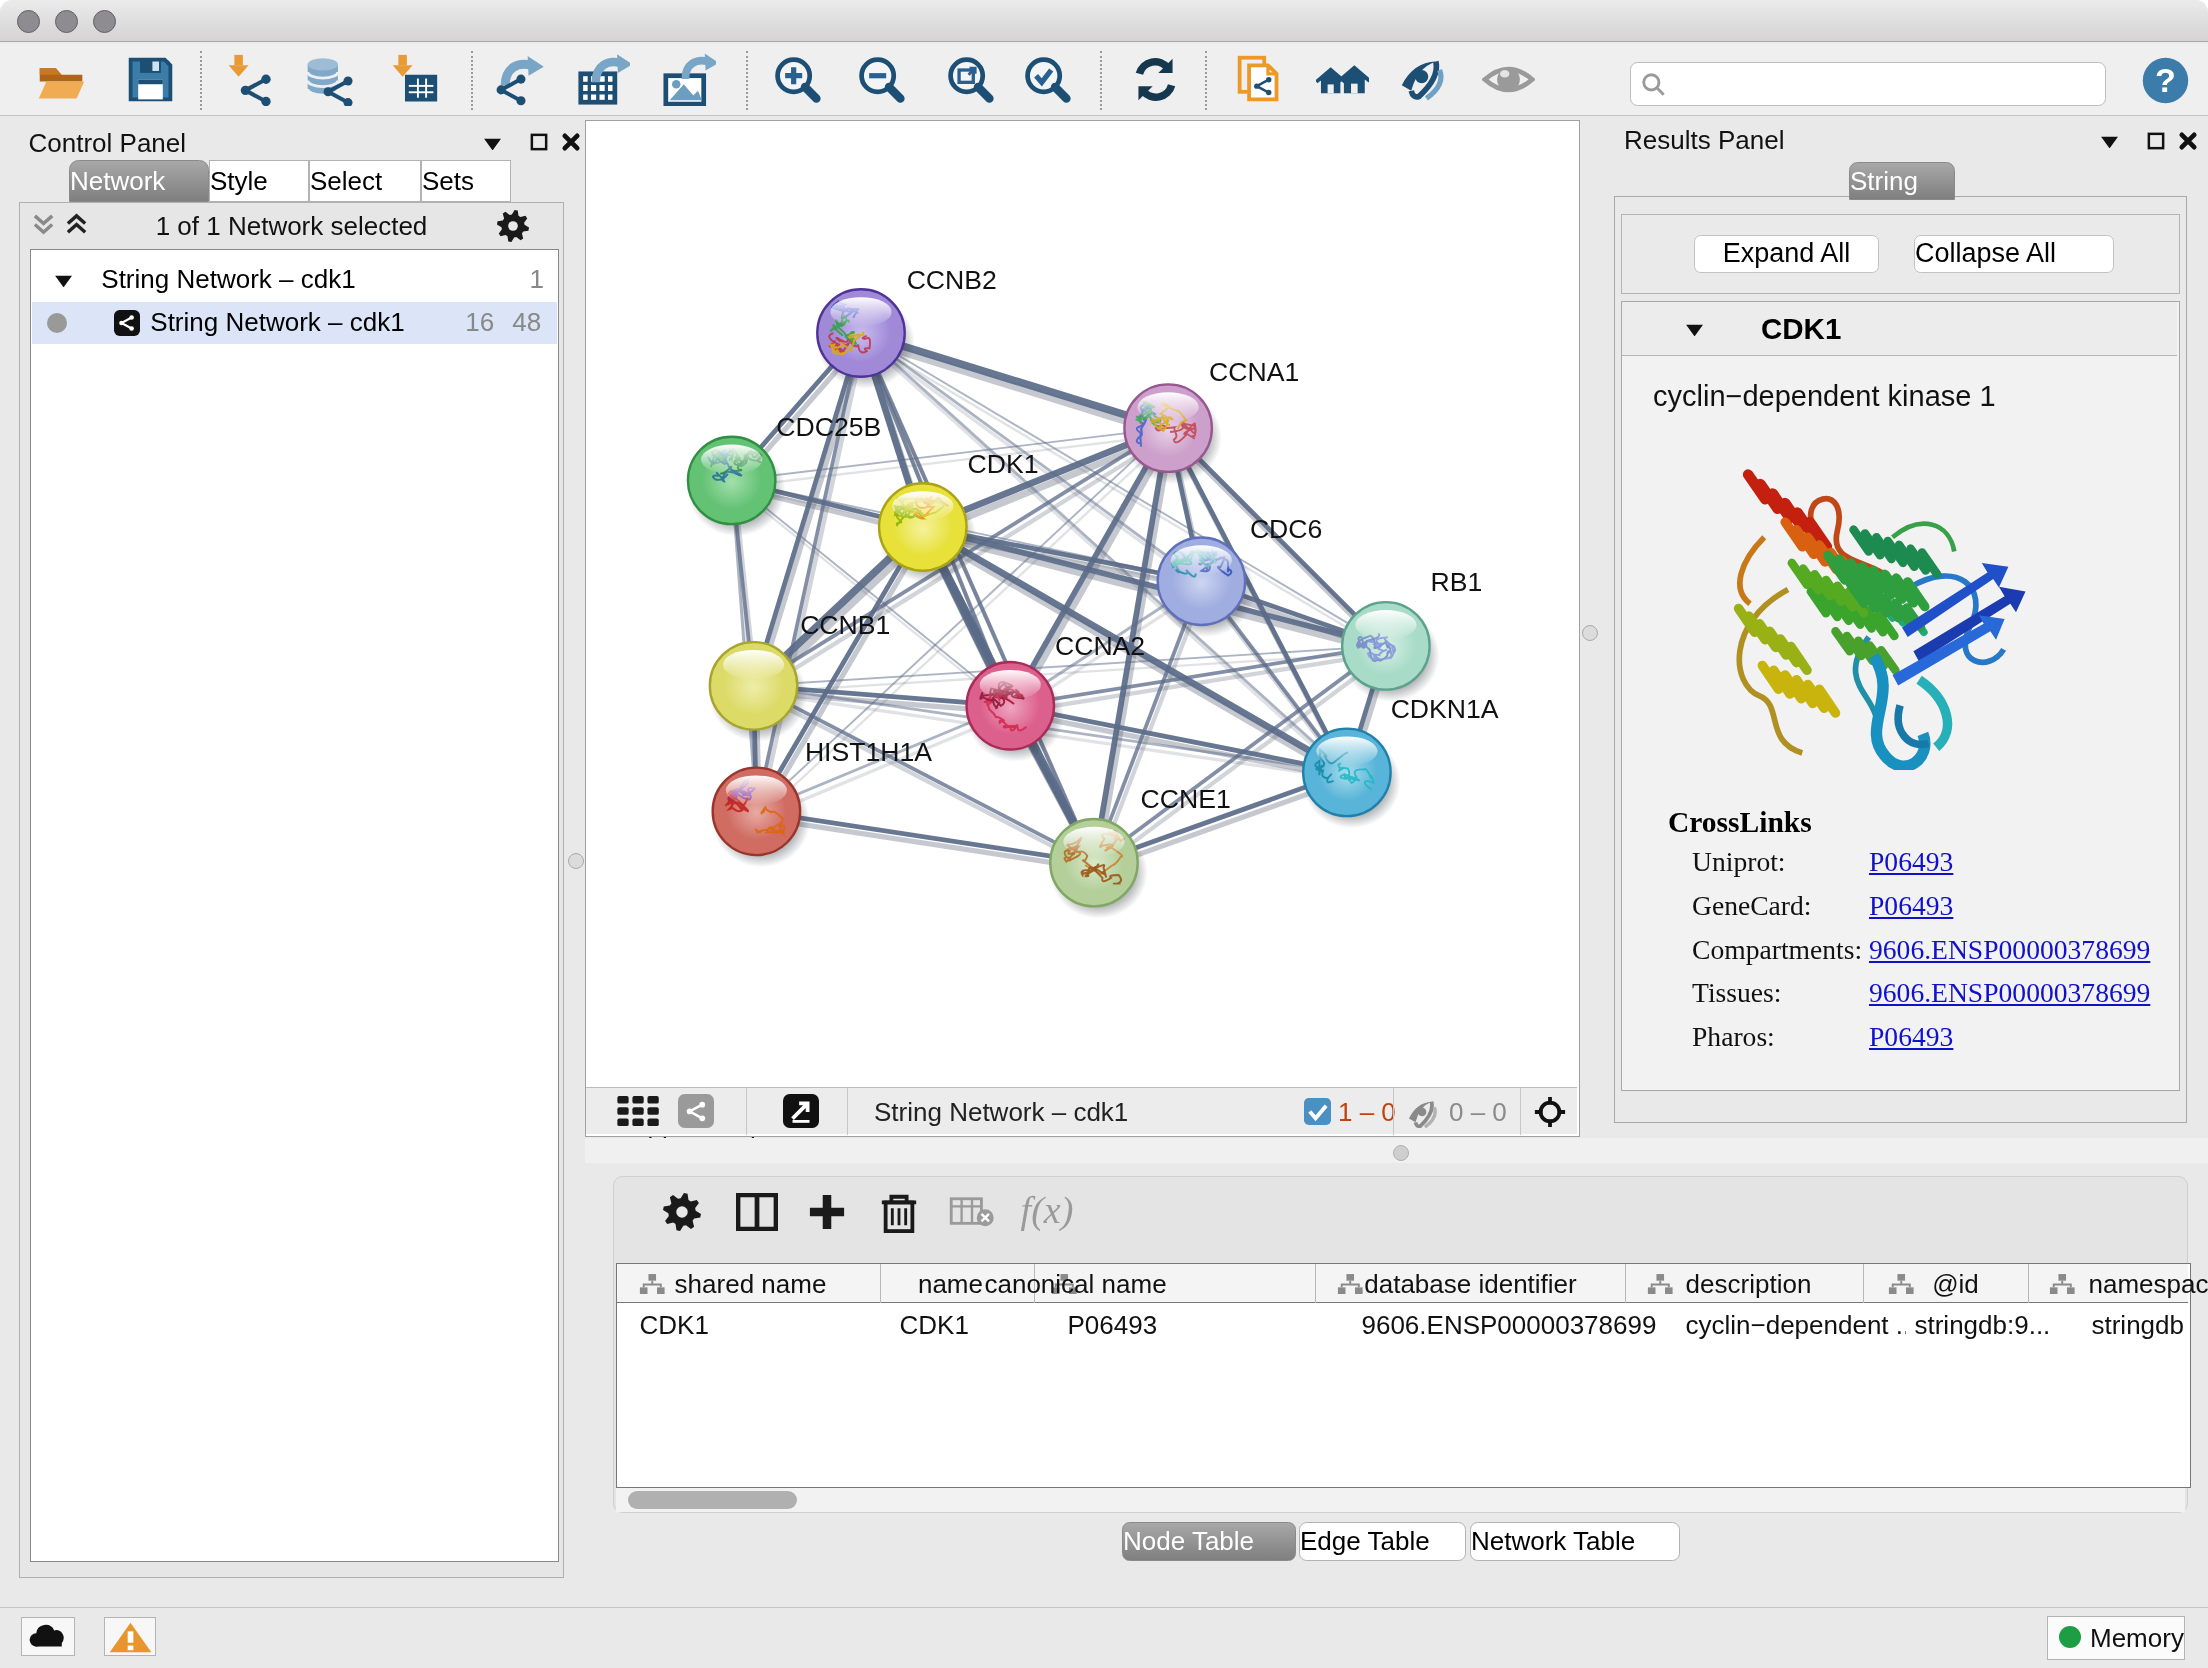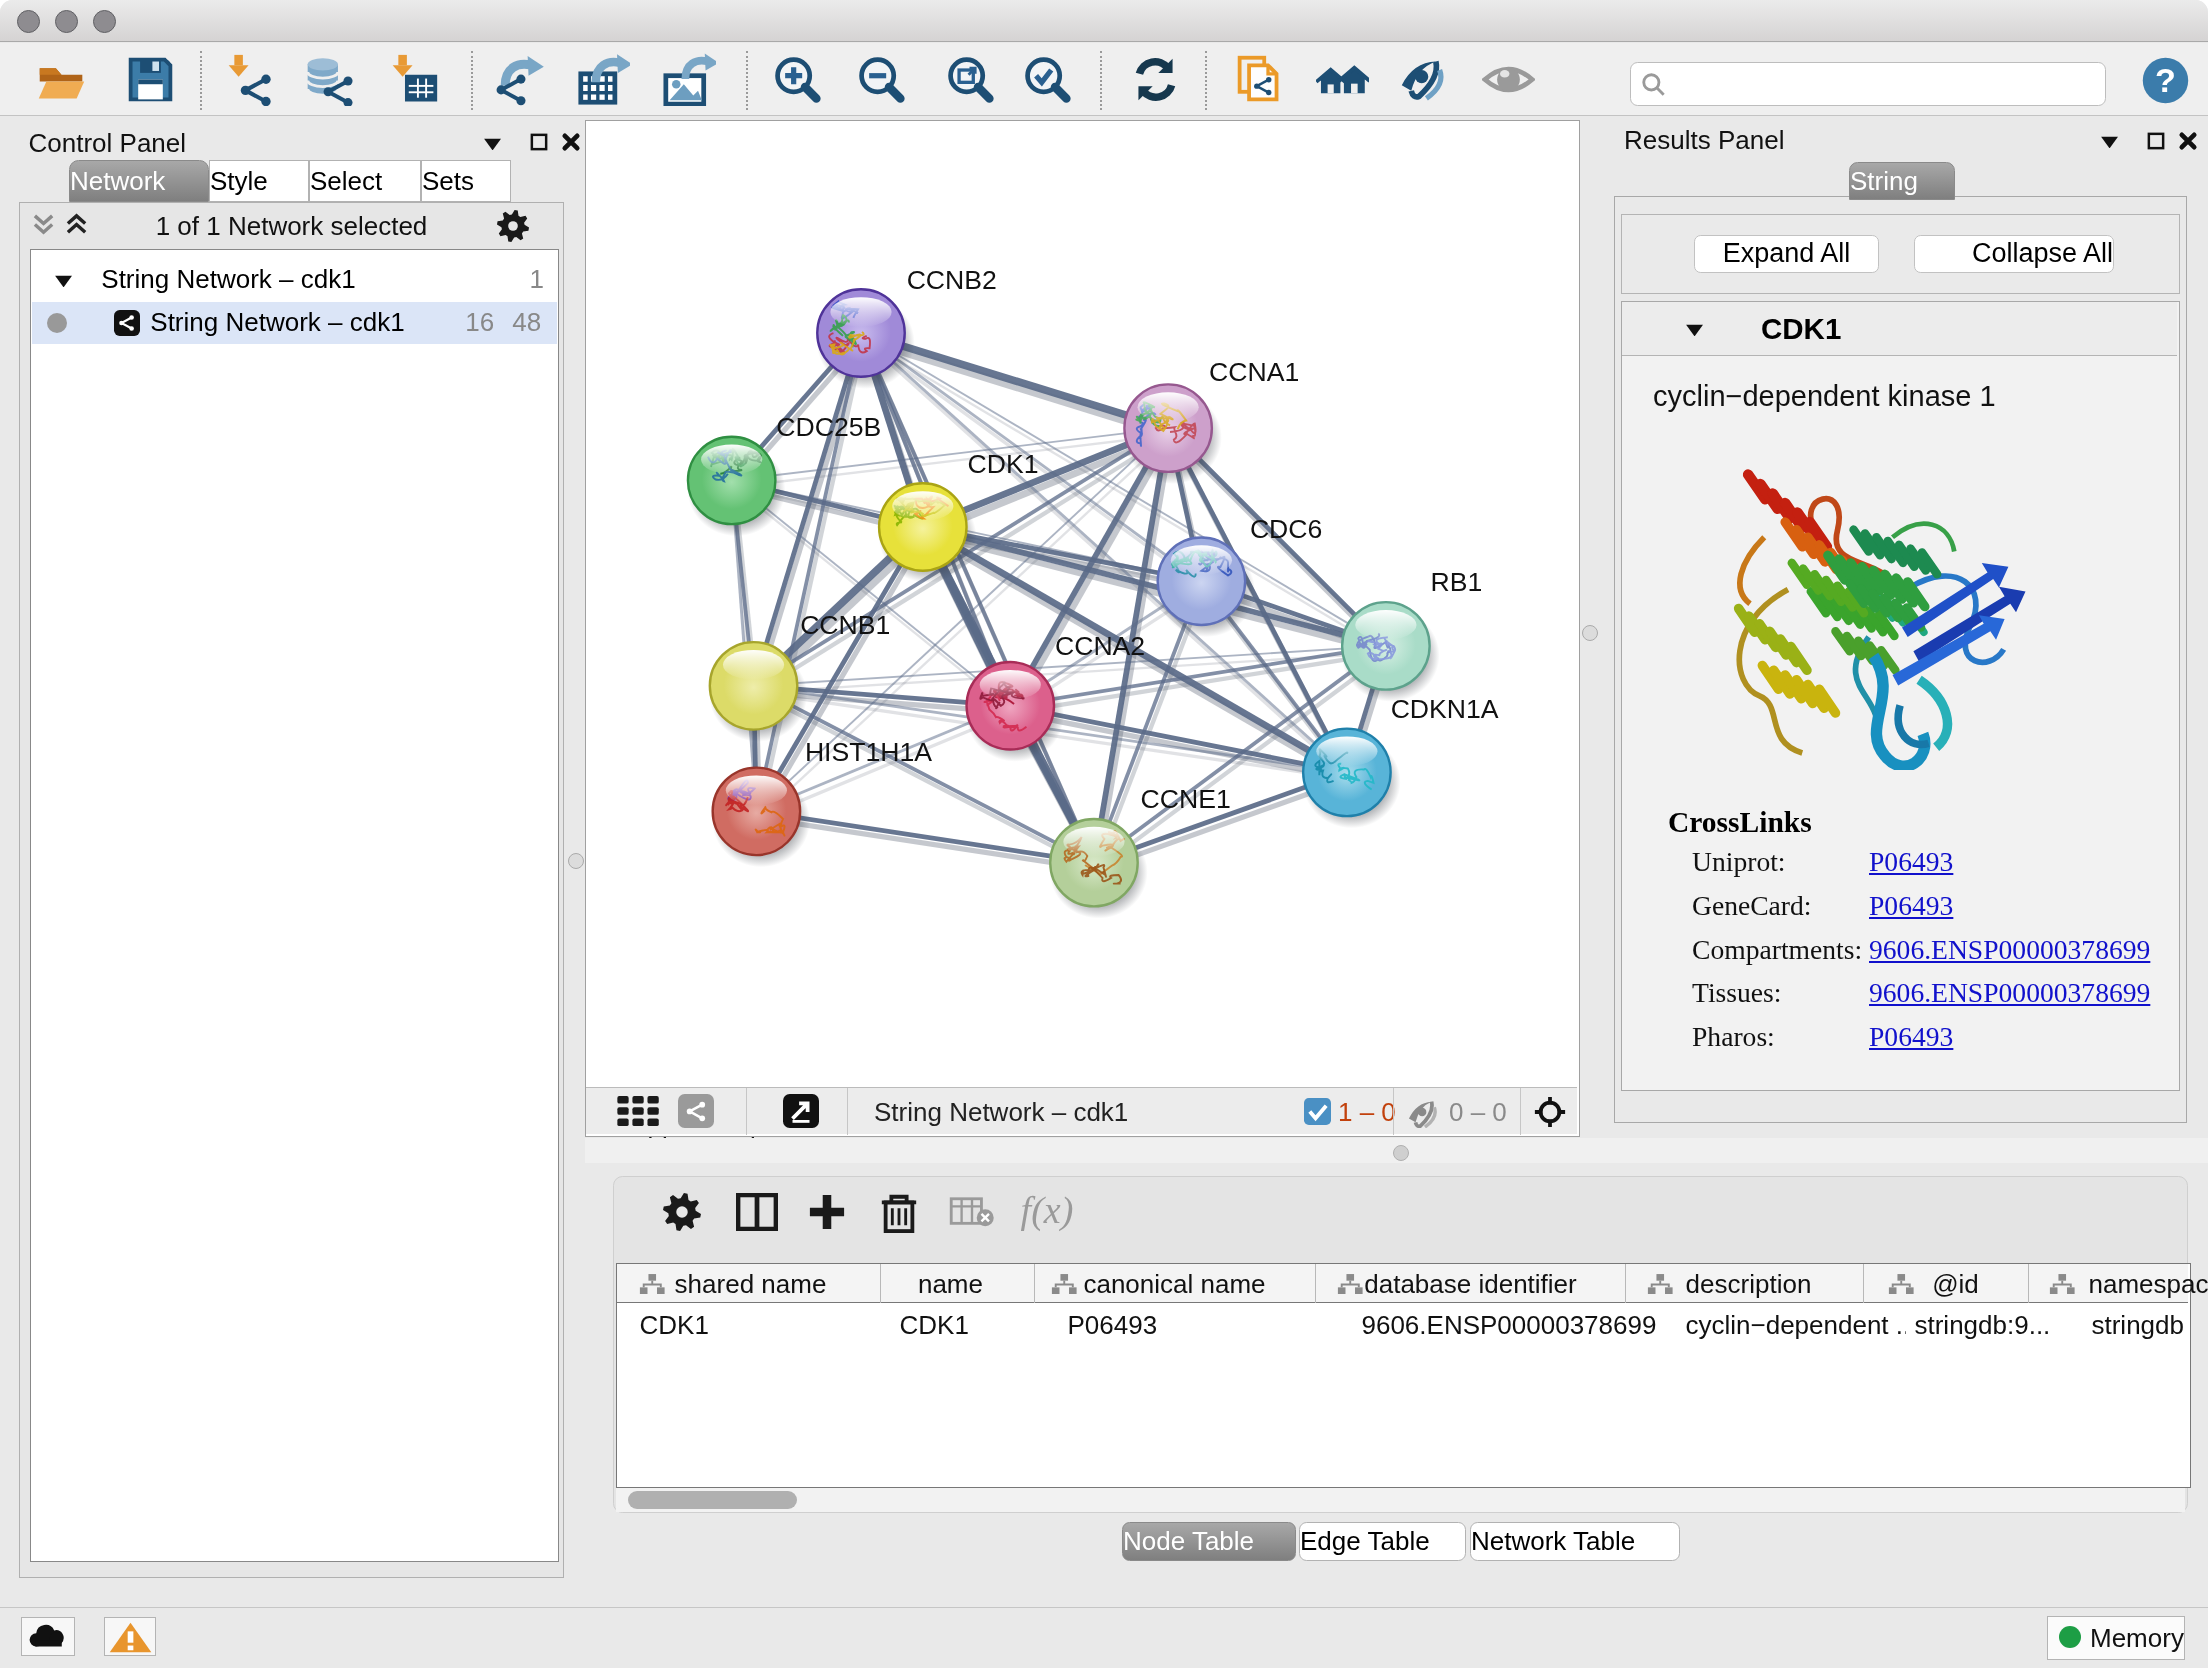--- a/index.html
+++ b/index.html
@@ -601,7 +601,7 @@
     <div class="tab tabsel" style="left:251px;top:42px;width:106px;height:38px;line-height:36px;border-radius:8.6px 8.6px 0 0">String</div>
     <div style="position:absolute;left:23px;top:94px;width:559px;height:80px;background:#eaeaea;border:1.9px solid #b4b4b4">
       <div style="position:absolute;left:72px;top:20px;width:185px;height:38px;background:#fff;border:1.9px solid #c2c2c2;border-radius:6.7px;font-size:27px;text-align:center;line-height:35px">Expand All</div>
-      <div style="position:absolute;left:292px;top:20px;width:200px;height:38px;background:#fff;border:1.9px solid #c2c2c2;border-radius:6.7px;font-size:27px;text-align:right;line-height:35px">Collapse All</div>
+      <div style="position:absolute;left:292px;top:20px;width:200px;height:38px;background:#fff;border:1.9px solid #c2c2c2;border-radius:6.7px;font-size:27px;text-align:left;line-height:35px">Collapse All</div>
     </div>
     <div style="position:absolute;left:23px;top:181px;width:559px;height:790px;background:#f2f2f2;border:1.9px solid #a8a8a8">
       <div style="position:absolute;left:0;top:0;width:555px;height:54px;background:#ececec;border-bottom:1.9px solid #b4b4b4">

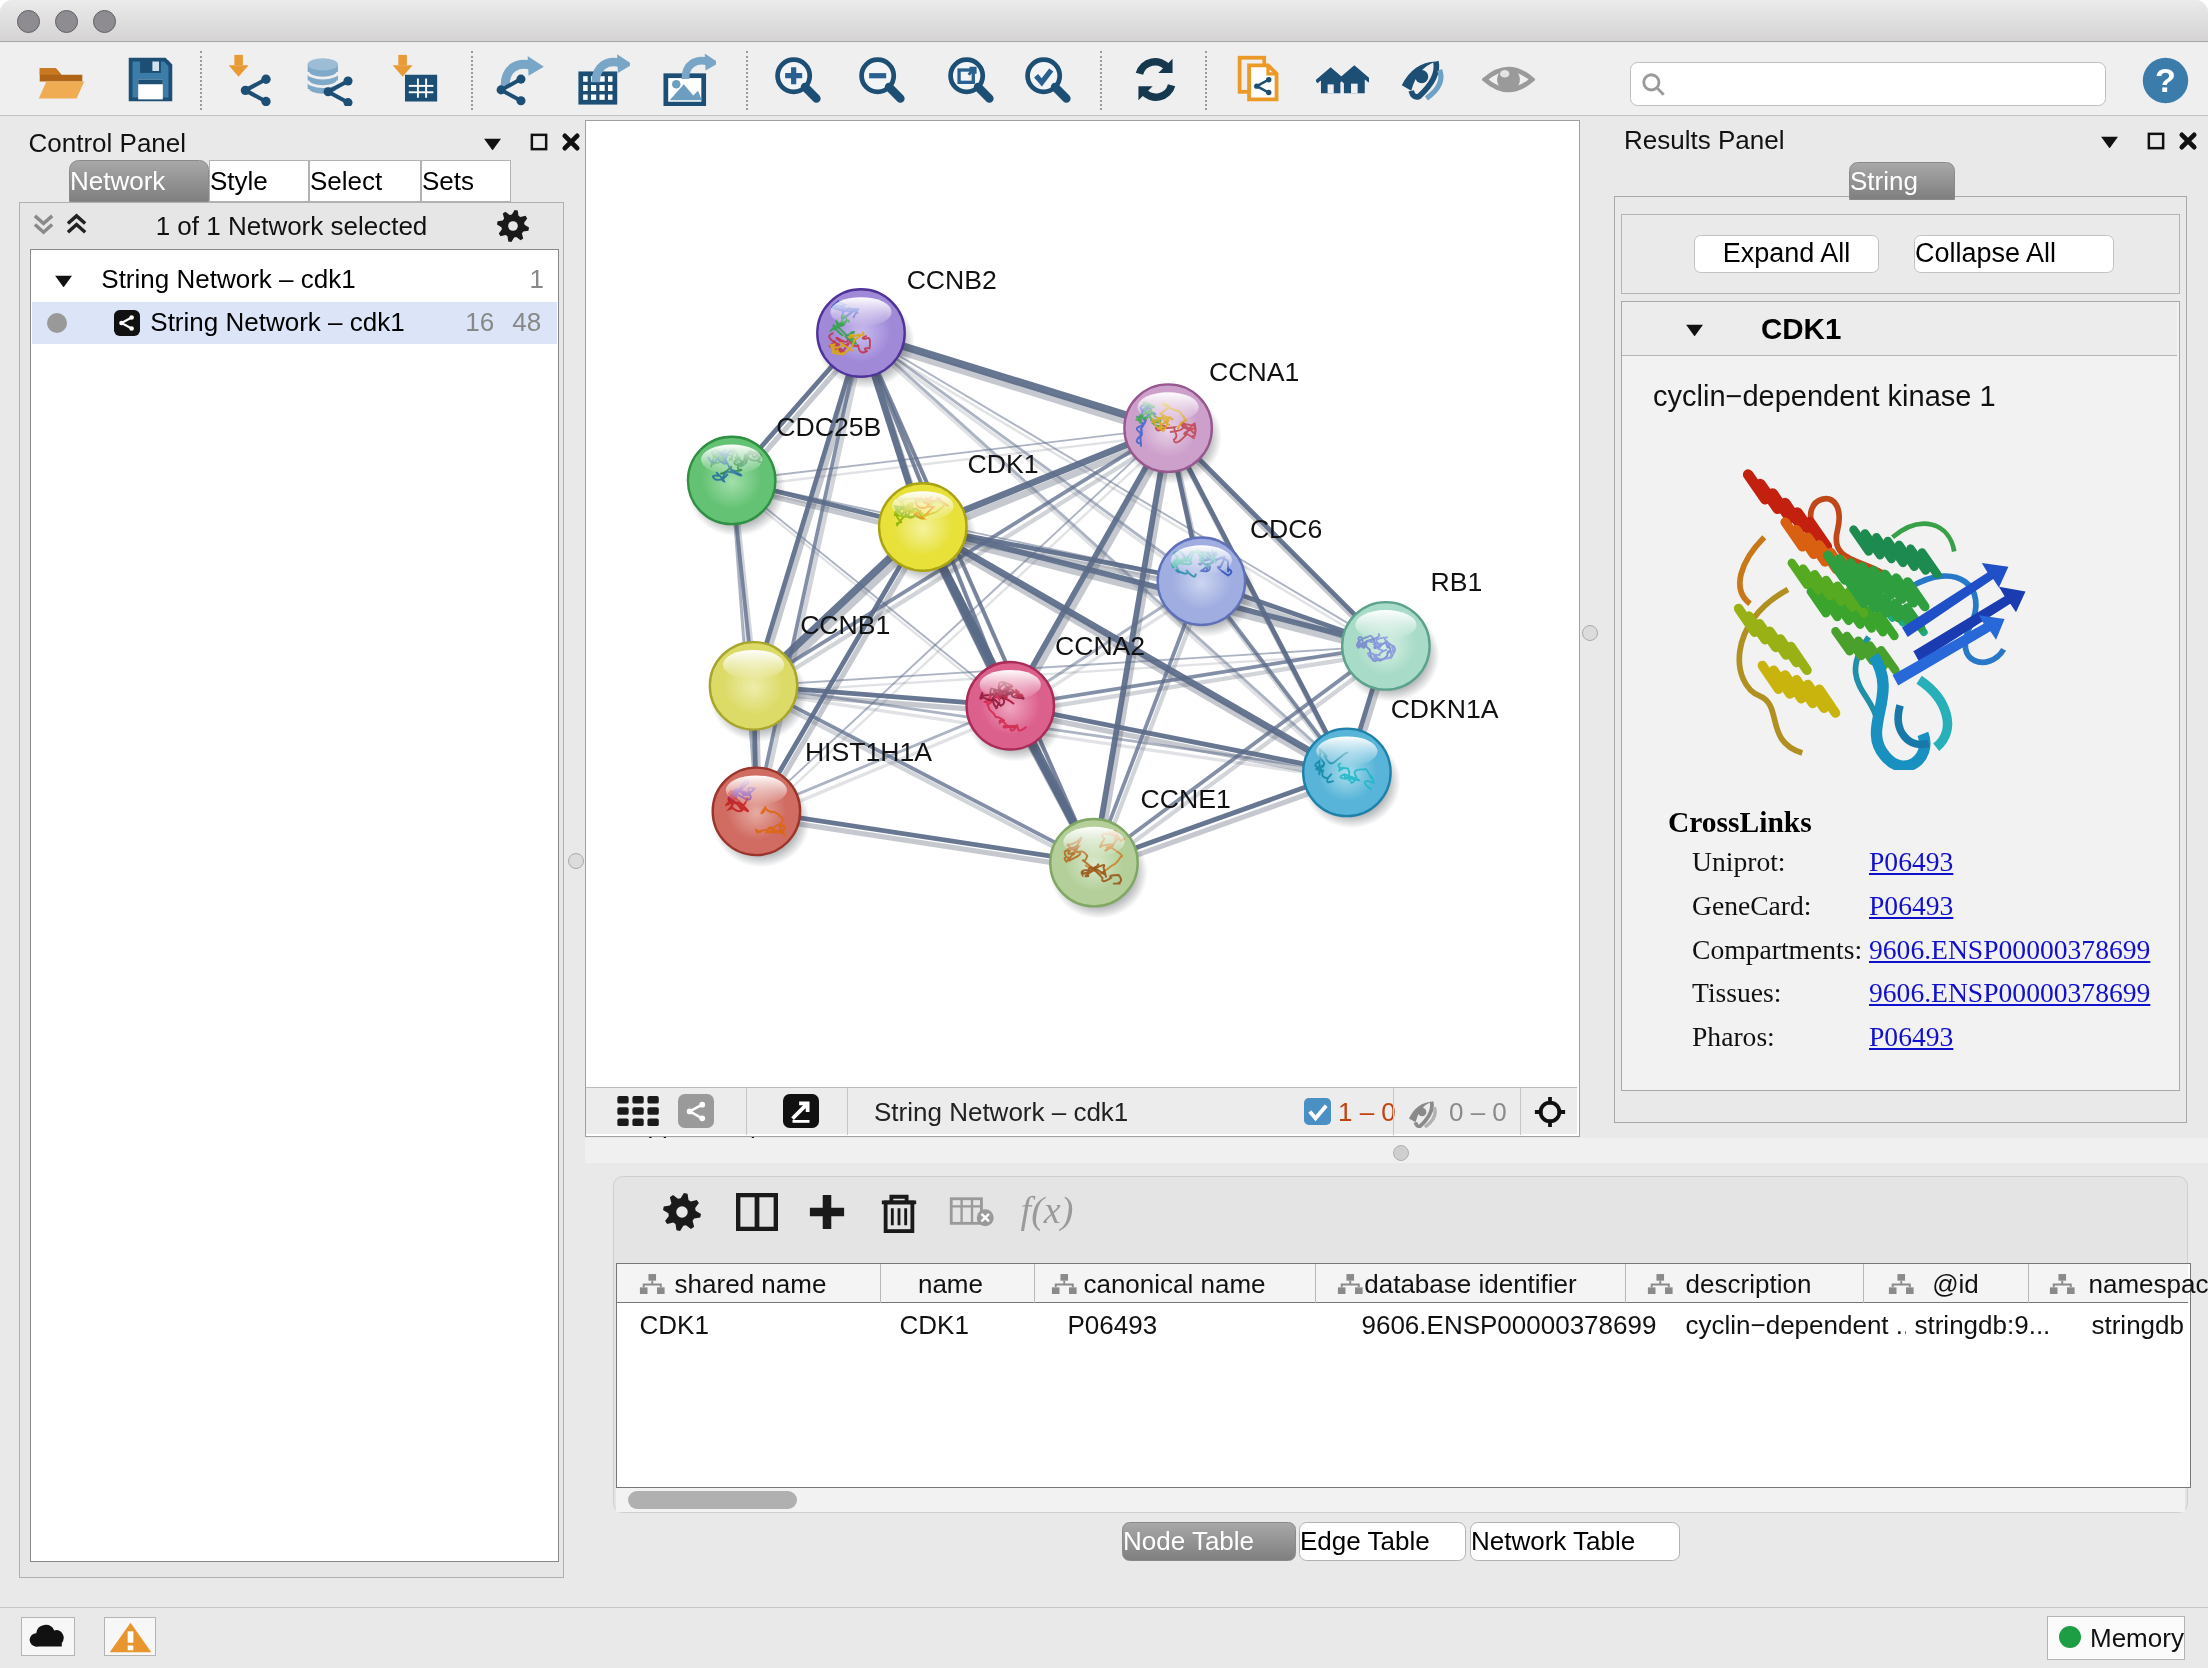--- a/index.html
+++ b/index.html
@@ -768,7 +768,7 @@
                 <path d="M15 9 v4 M6 16 v-3 h18 v3 M15 9 v4" stroke="#8a8a8a" stroke-width="2" fill="none"></path>
               </g>
             </svg></div>
-          <div style="position:absolute;left:367px;top:4.8px;width:380px;text-align:center;font-size:26px;color:#111">canonical name</div>
+          <div style="position:absolute;left:367px;top:4.8px;width:380px;text-align:left;font-size:26px;color:#111">canonical name</div>
           <div style="position:absolute;left:719px;top:7.6px"><svg width="28.5" height="25" viewBox="0 0 30 26" style="">
               <g fill="#8a8a8a">
                 <rect x="11" y="2" width="8" height="7"></rect>

